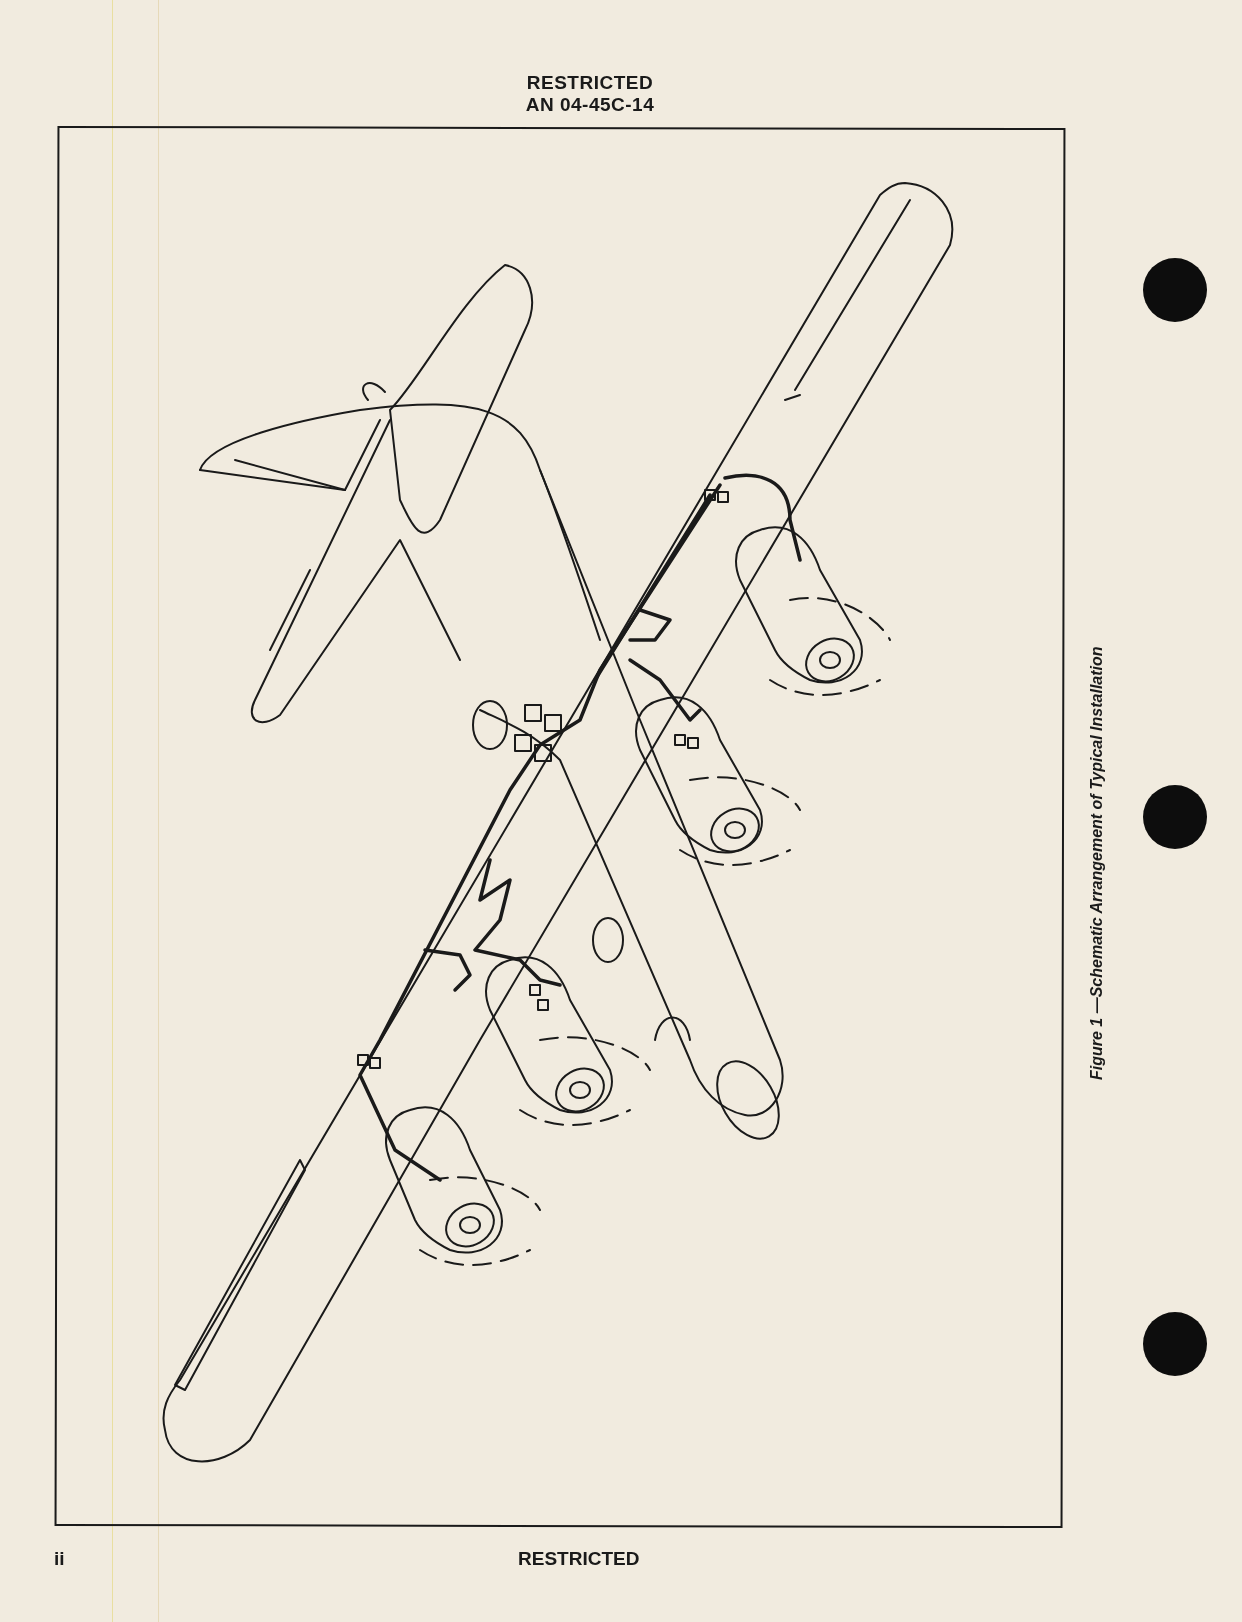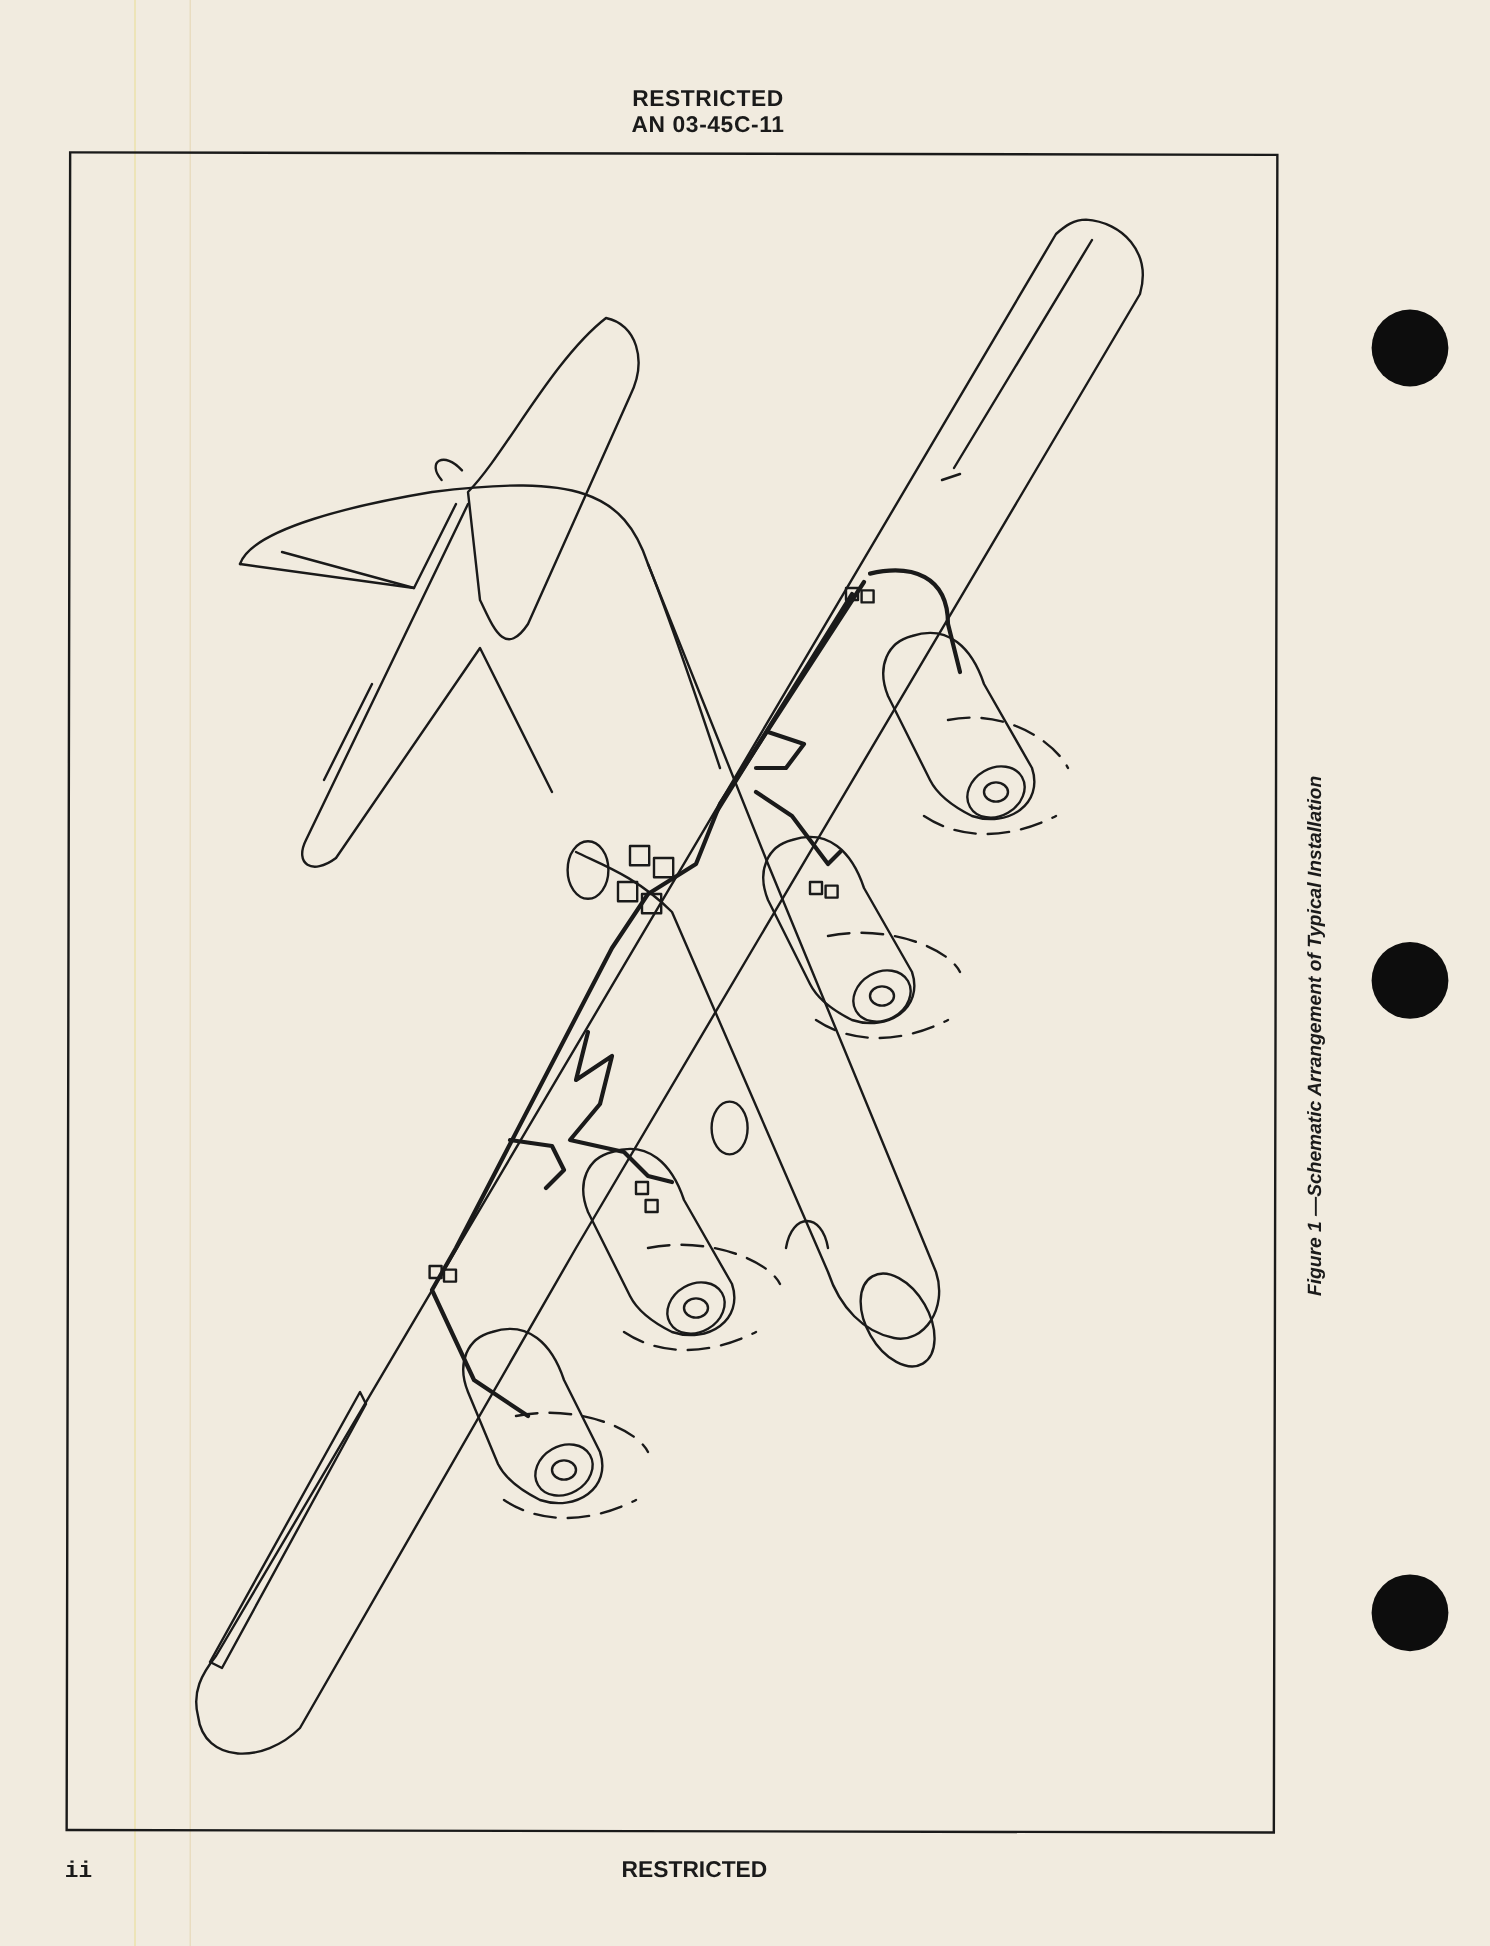--- a/index.html
+++ b/index.html
@@ -23,7 +23,7 @@
 <div class="margin-line" style="left:158px;background:#e6d9b8"></div>
 
 <div id="hdr1" class="hdr">RESTRICTED</div>
-<div id="hdr2" class="hdr">AN 03-45C-11</div>
+<div id="hdr2" class="hdr">AN 04-45C-14</div>
 
 <div class="frame"></div>
 

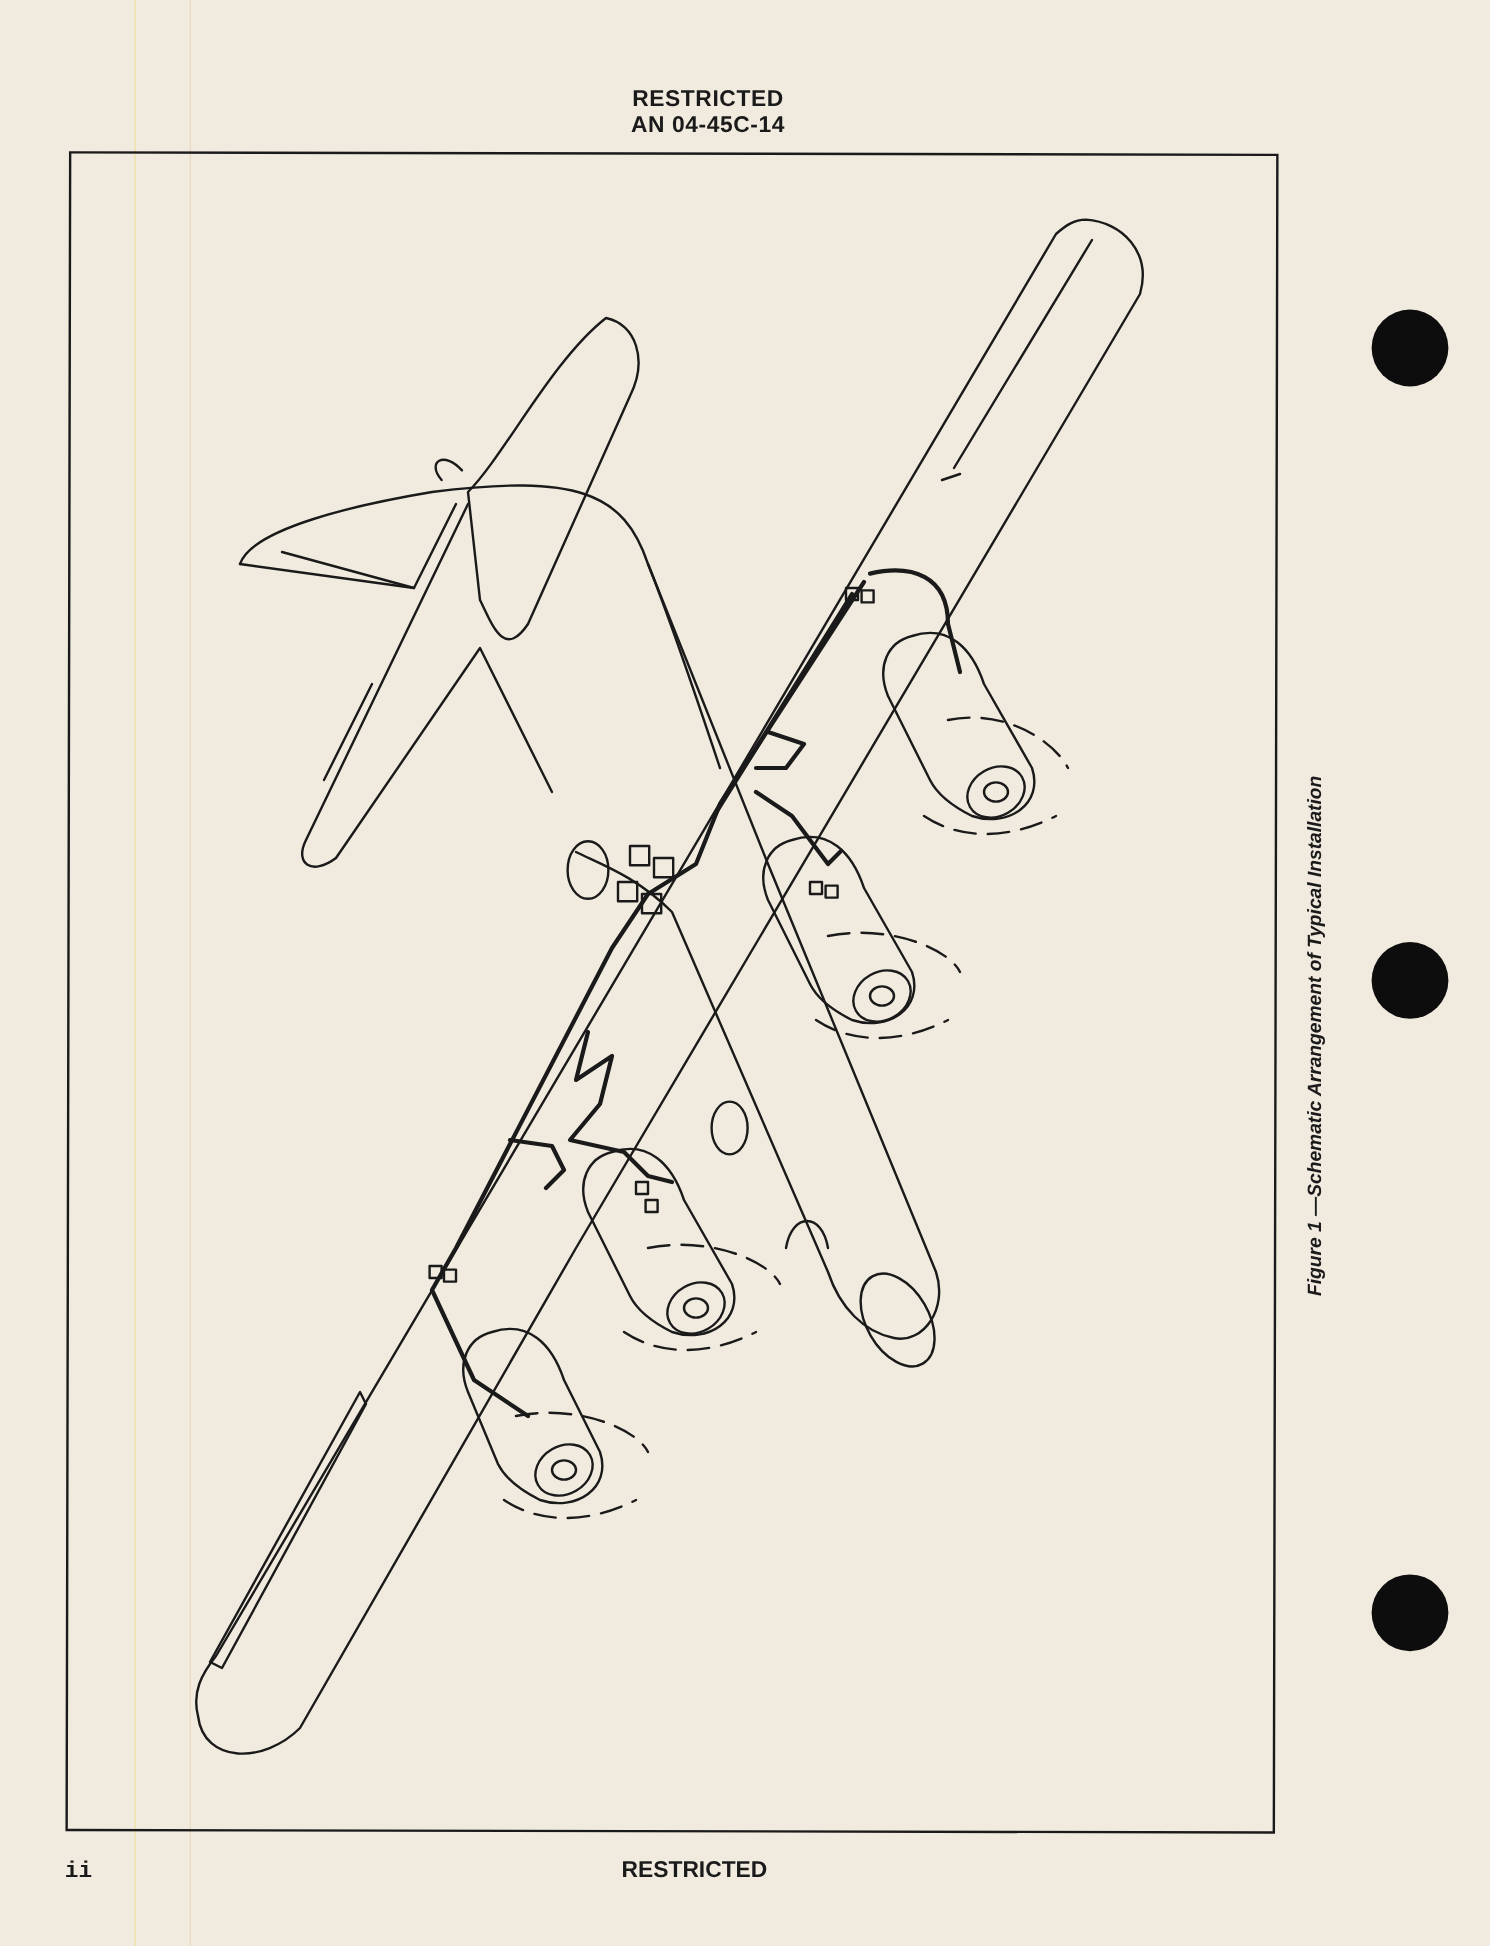--- a/index.html
+++ b/index.html
@@ -10,7 +10,7 @@
   .frame{position:absolute;left:56px;top:127px;width:1008px;height:1400px;border:2px solid #1a1a1a;box-sizing:border-box;transform:rotate(0.12deg);}
   .caption{position:absolute;left:1100px;top:830px;transform-origin:0 0;transform:rotate(-90deg) translate(-250px,-12px);font-style:italic;font-weight:bold;font-size:16px;color:#1a1a1a;white-space:nowrap;}
   .foot{position:absolute;font-weight:bold;font-size:19px;color:#1a1a1a;}
-  #pagenum{left:54px;top:1548px;font-family:Liberation Mono, monospace;}
+  #pagenum{left:54px;top:1548px;}
   #footlabel{left:518px;top:1548px;}
   .hole{position:absolute;width:64px;height:64px;border-radius:50%;background:#0d0d0d;left:1143px;}
   .margin-line{position:absolute;top:0;bottom:0;width:1px;background:#e9dfa0;}

